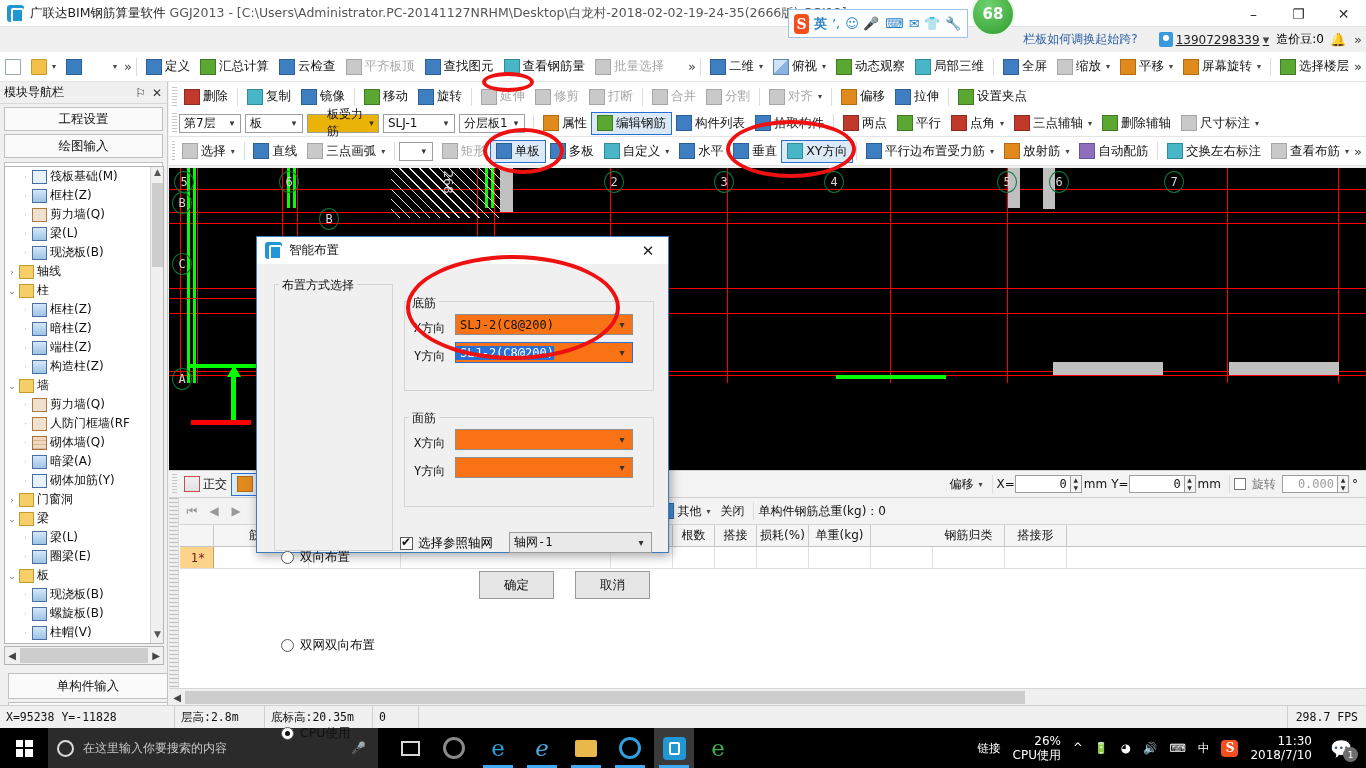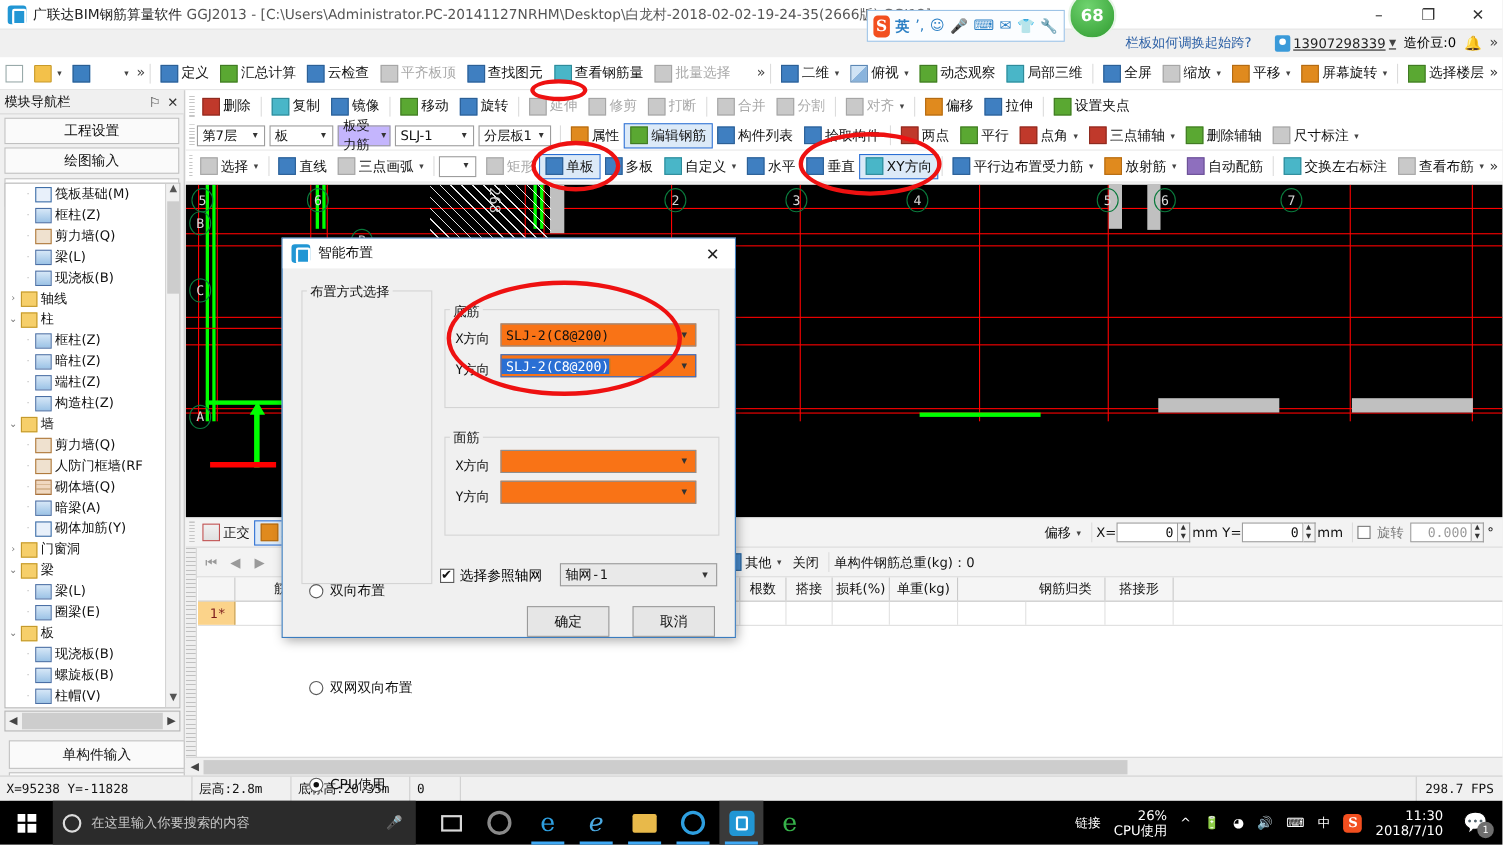--- a/index.html
+++ b/index.html
@@ -416,7 +416,7 @@
         <span>板</span>
         <span style="margin-left: auto; width: 16px; text-align: center; font-size: 9px; color: rgb(51, 51, 51);">▾</span>
       </span>
-      <span style="height: 19px; width: 48px; border: 1px solid rgb(157, 157, 157); background: #c4b5fd; display: flex; align-items: center; padding-left: 4px; font-size: 12px; margin-right: 4px;">
+      <span style="height: 19px; width: 72px; border: 1px solid rgb(157, 157, 157); background: #eab308; display: flex; align-items: center; padding-left: 19px; font-size: 12px; margin-right: 4px;">
         <span>板受力筋</span>
         <span style="margin-left: auto; width: 16px; text-align: center; font-size: 9px; color: rgb(51, 51, 51);">▾</span>
       </span>

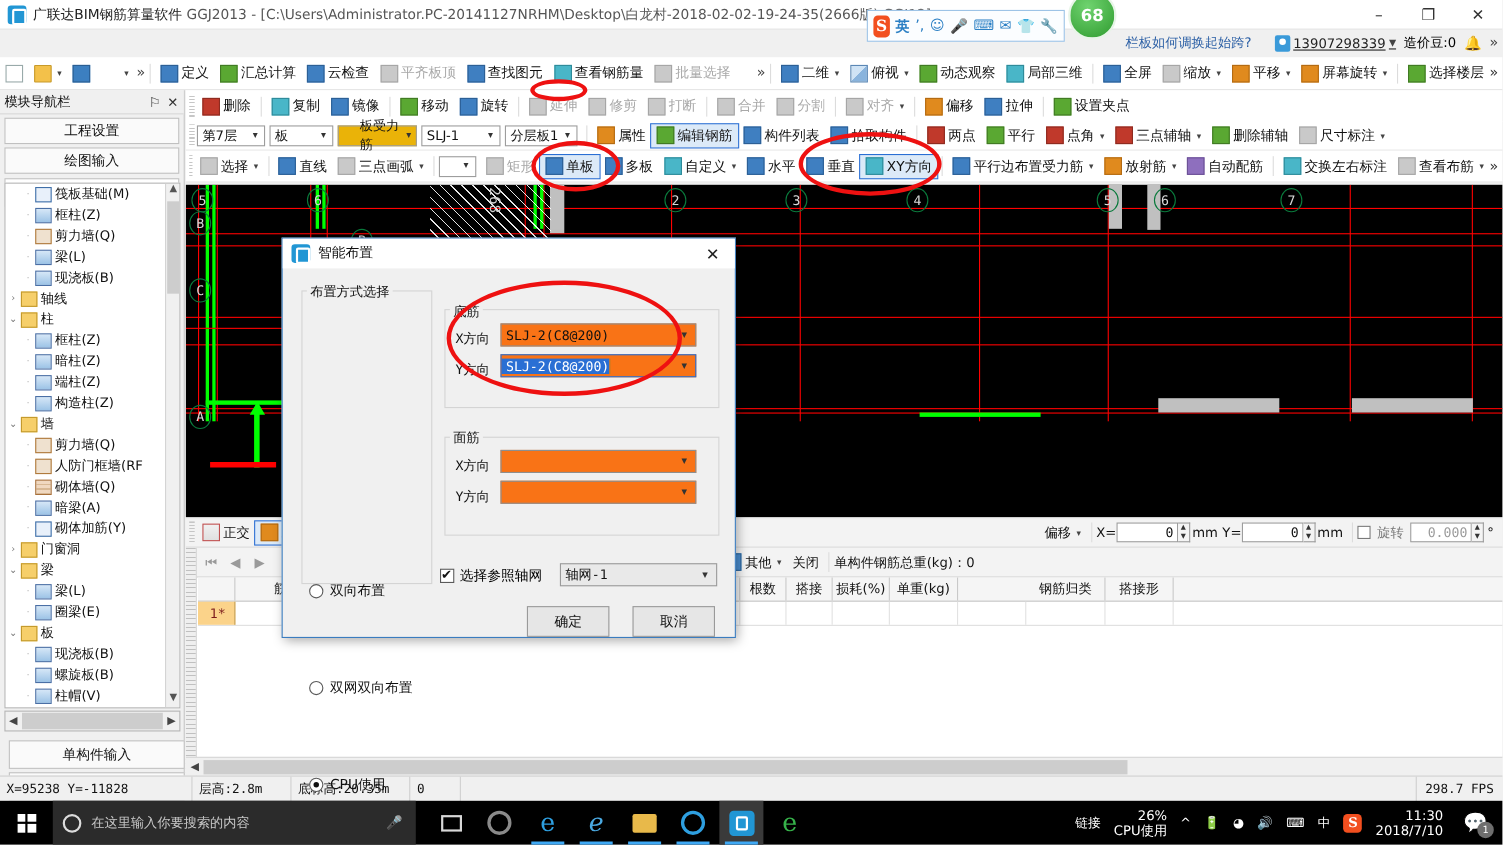--- a/index.html
+++ b/index.html
@@ -184,7 +184,7 @@
      border:2px solid #e8f5e8; font-weight:bold;}
 
   
-  .dlg { position:absolute; left:256px; top:216px; width:413px; height:364px; background:#f0f0f0;
+  .dlg { position:absolute; left:256px; top:236px; width:413px; height:317px; background:#f0f0f0;
      border:1px solid #3a7cbf; box-shadow:2px 3px 10px rgba(0,0,0,.35); z-index:30;}
   .dlg-tb { height:27px; background:#fff; display:flex; align-items:center; padding-left:8px;}
   .dlg-ico{ width:17px;height:17px;background:#2196d4;border-radius:3px;position:relative;margin-right:7px;}

